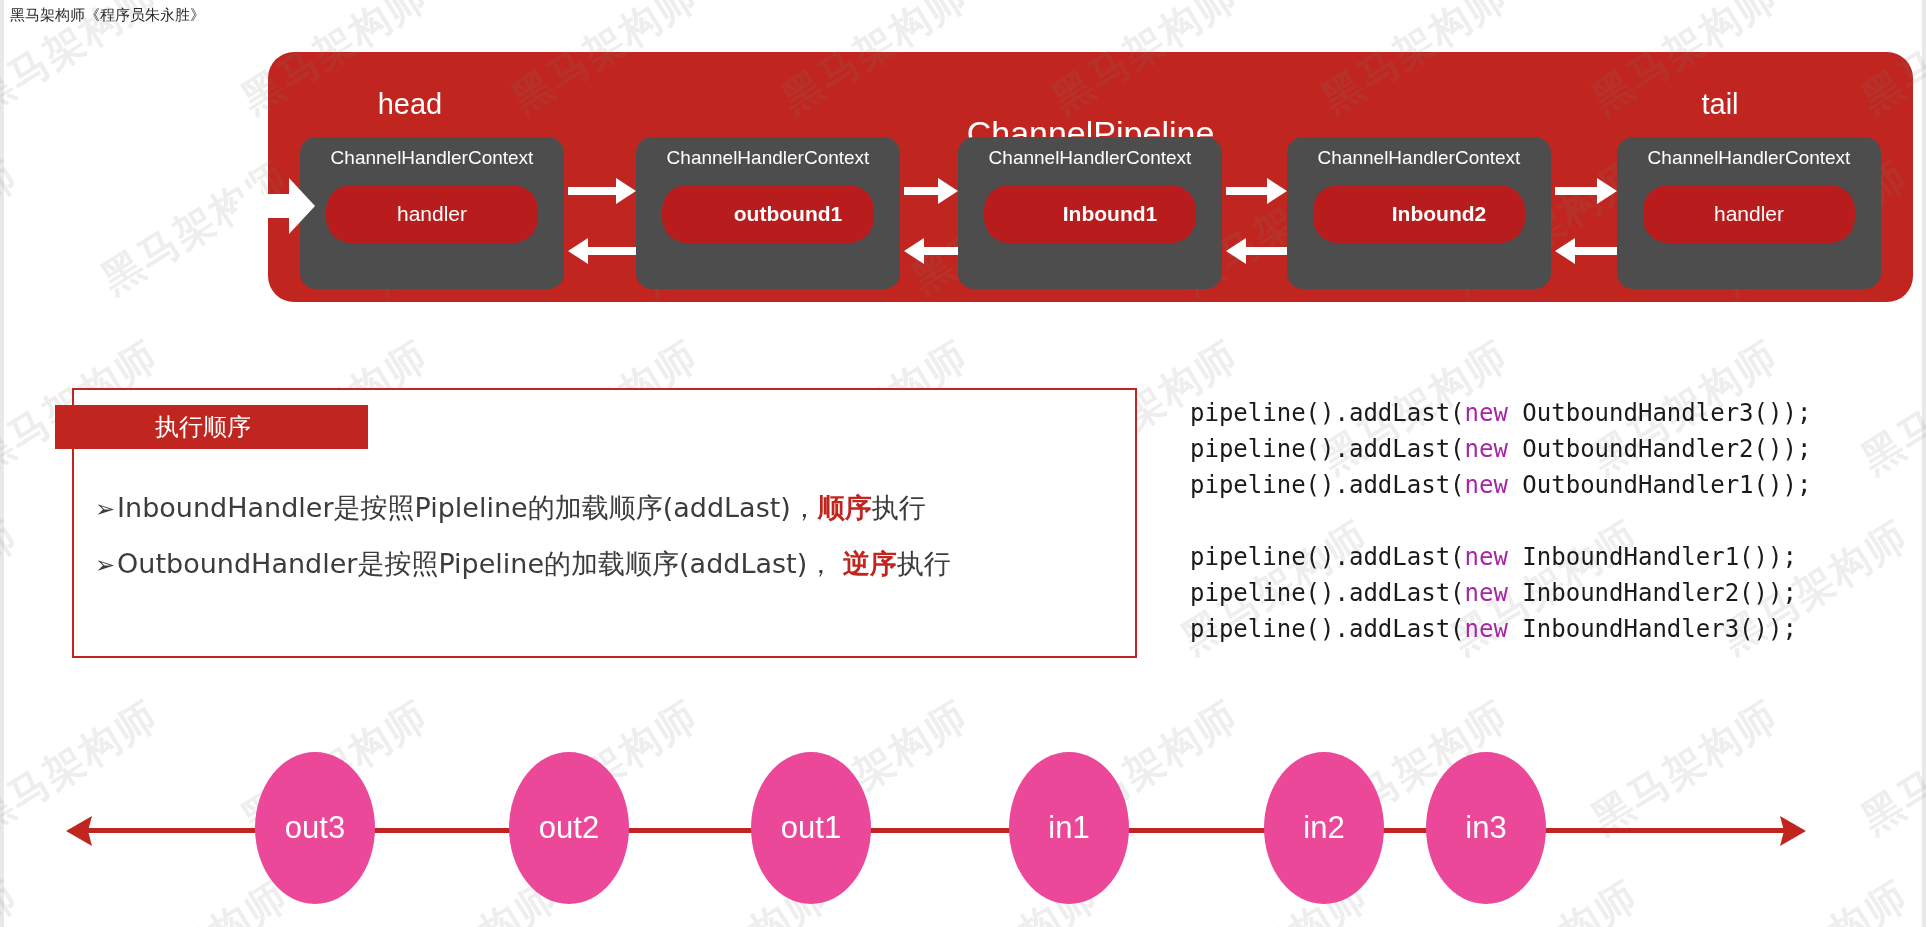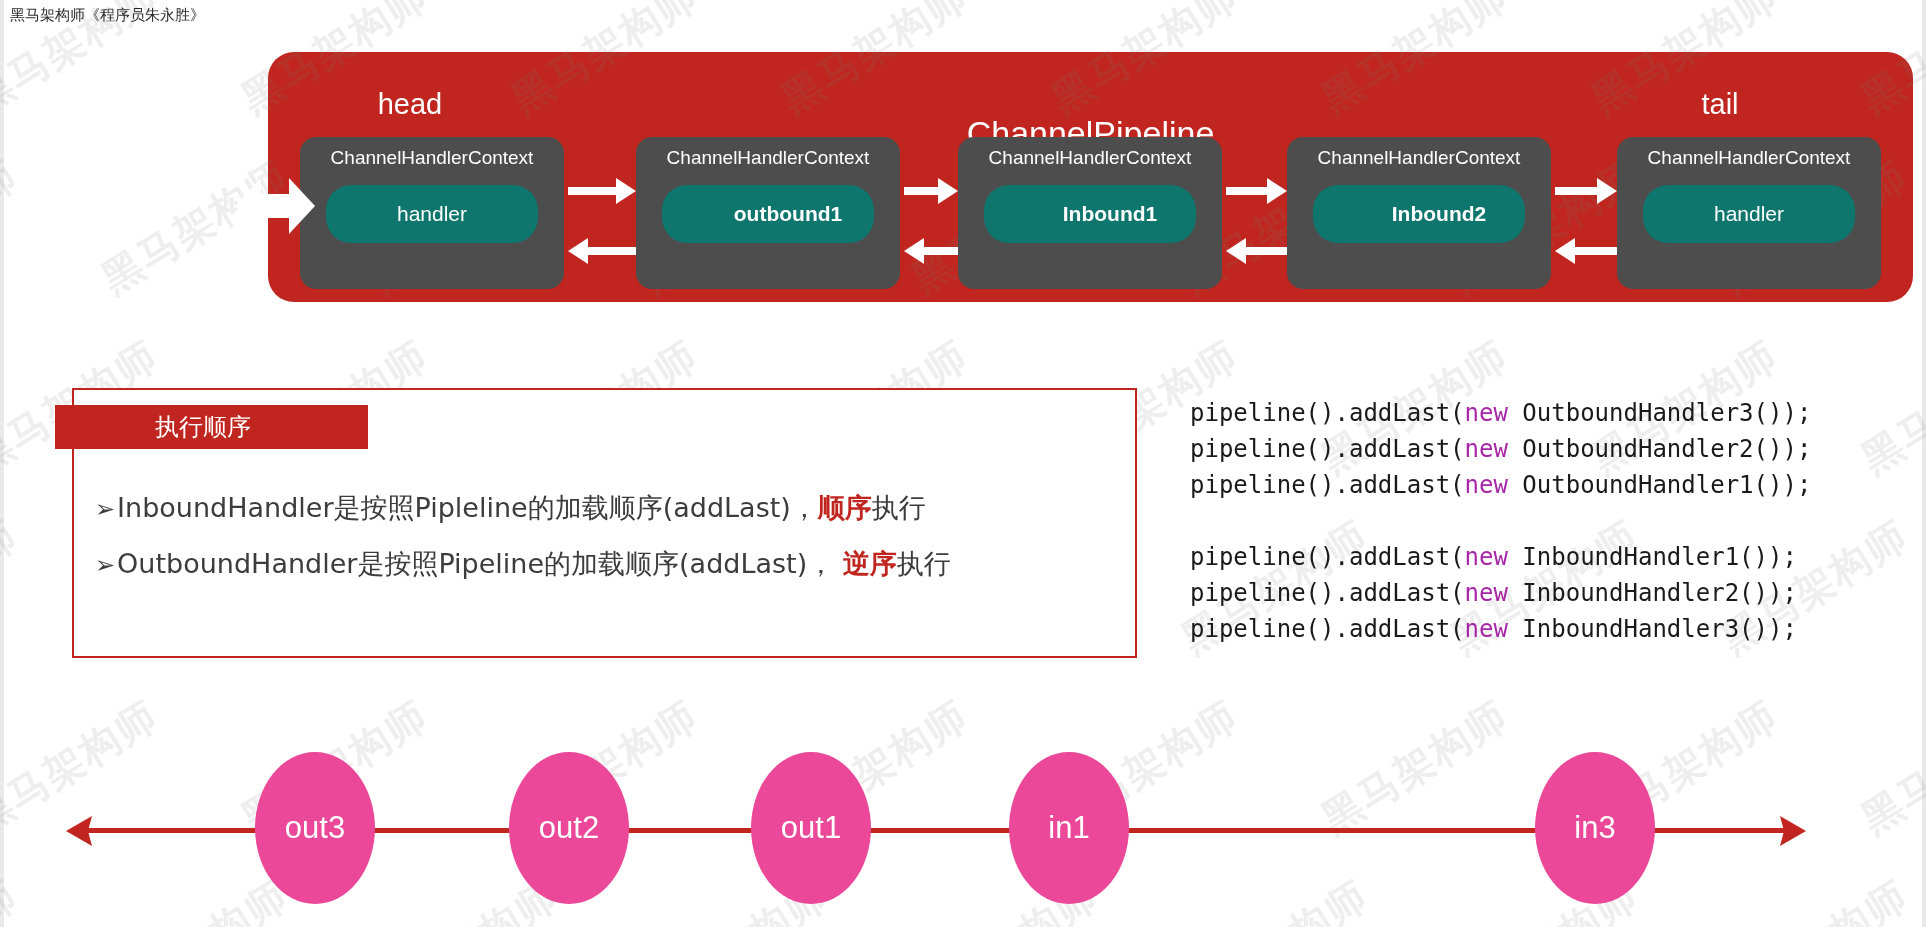--- a/index.html
+++ b/index.html
@@ -75,7 +75,7 @@
   }
   .ctx .handler{
     position:absolute;left:26px;top:48px;right:26px;height:58px;
-    background:#0f766e;display:flex;align-items:center;justify-content:center;
+    background:#b91c1c;display:flex;align-items:center;justify-content:center;
     color:#ffffff;font-size:21px;border-radius:25px;
   }
   .ctx .handler.bold{font-weight:bold;padding-left:40px;}

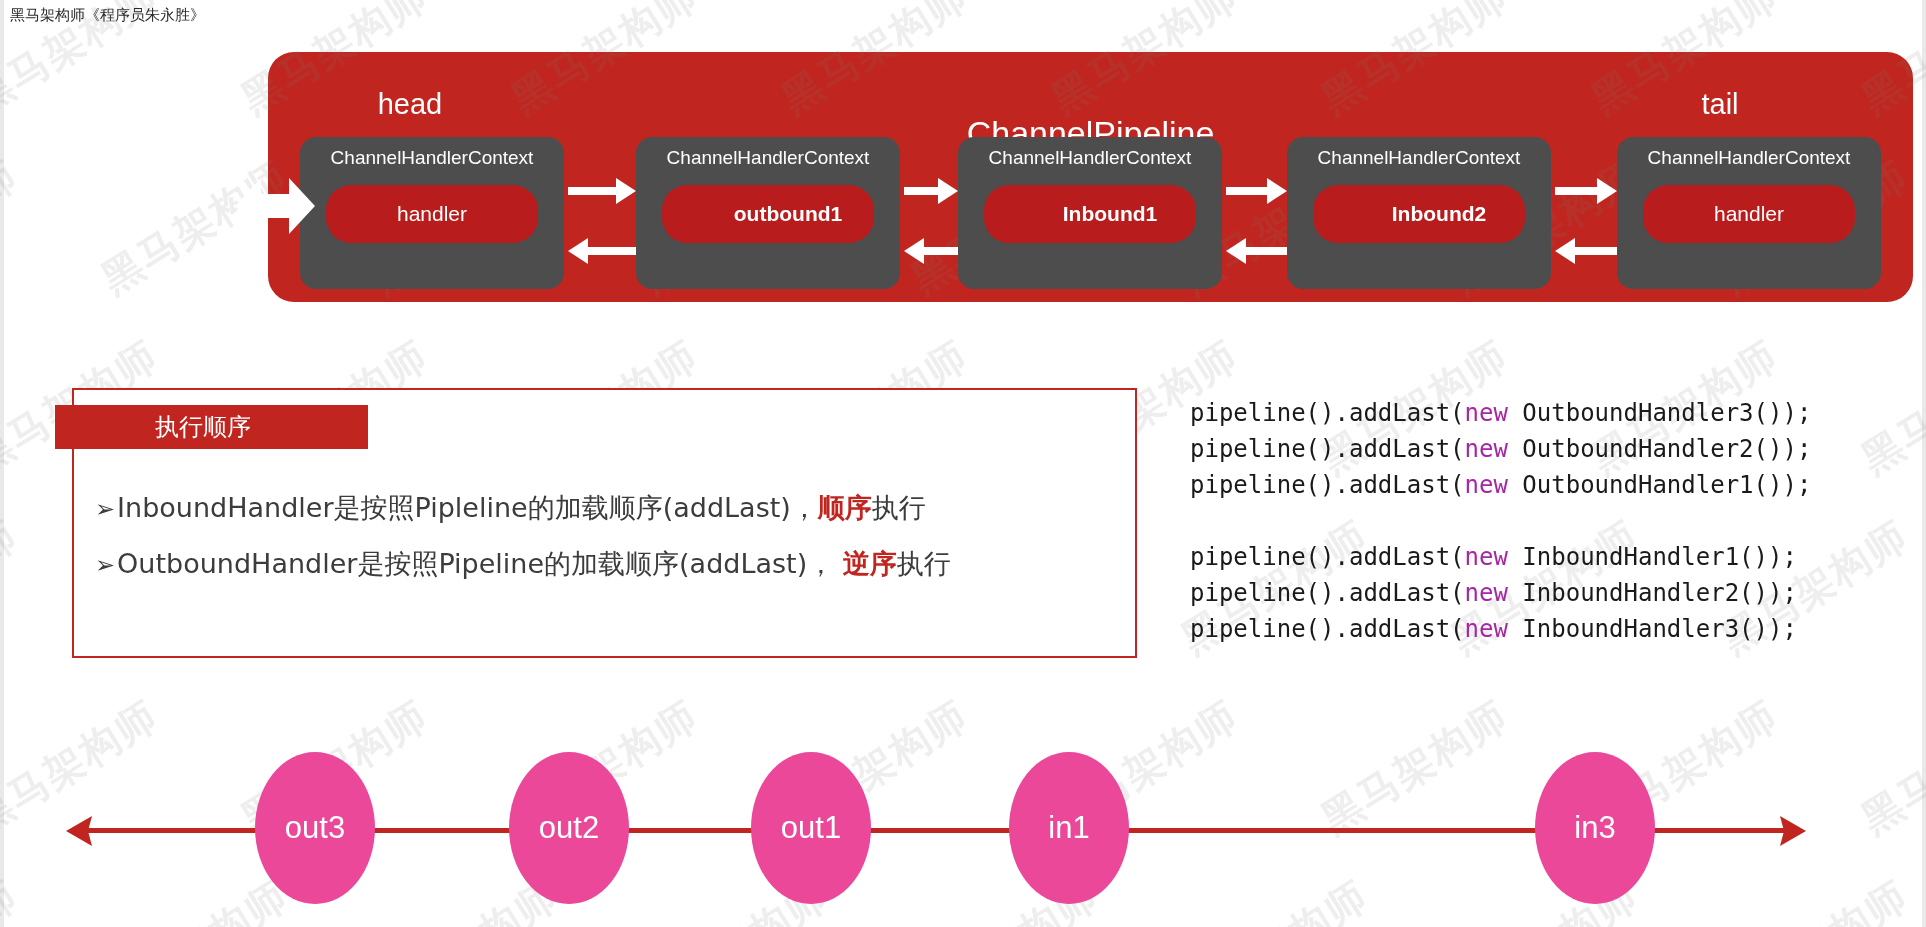--- a/index.html
+++ b/index.html
@@ -318,6 +318,7 @@
     <div class="node" id="node-1">out2</div>
     <div class="node" id="node-2">out1</div>
     <div class="node" id="node-3">in1</div>
+    <div class="node" id="node-4">in2</div>
     <div class="node" id="node-5">in3</div>
   </div>
 

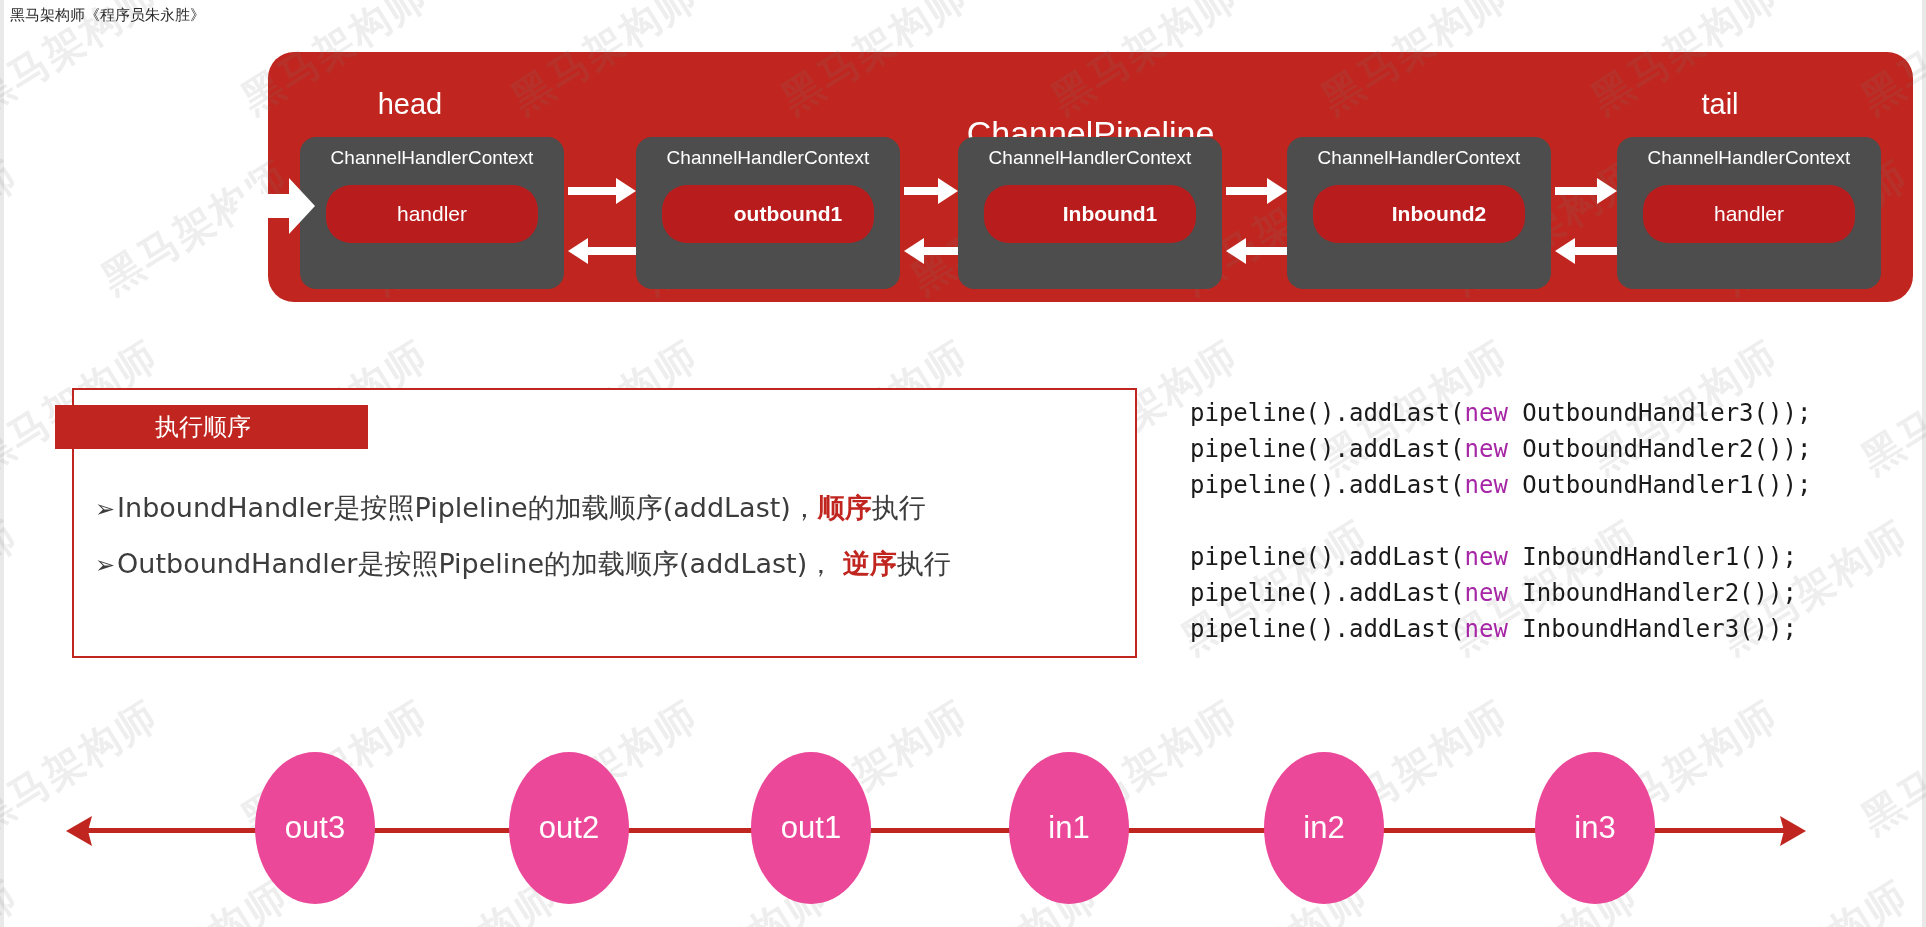--- a/index.html
+++ b/index.html
@@ -142,7 +142,7 @@
   #node-2{left:751px;}
   #node-3{left:1009px;}
   #node-4{left:1264px;}
-  #node-5{left:1535px;text-align:center;}
+  #node-5{left:1426px;text-align:center;}
 </style>
 </head>
 <body>

